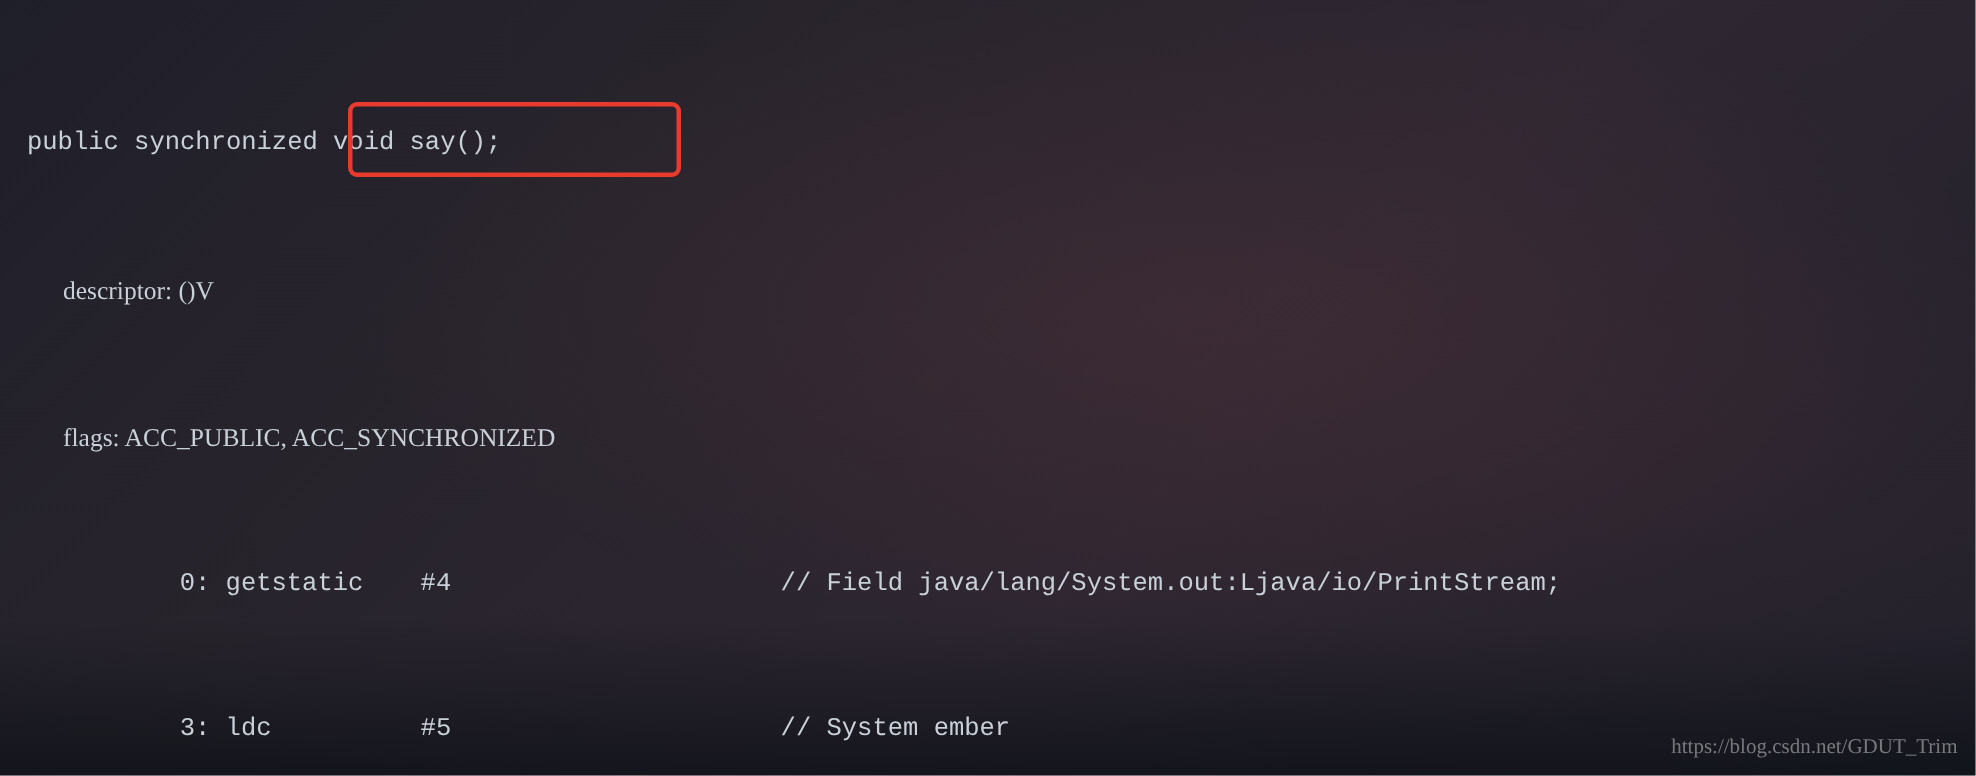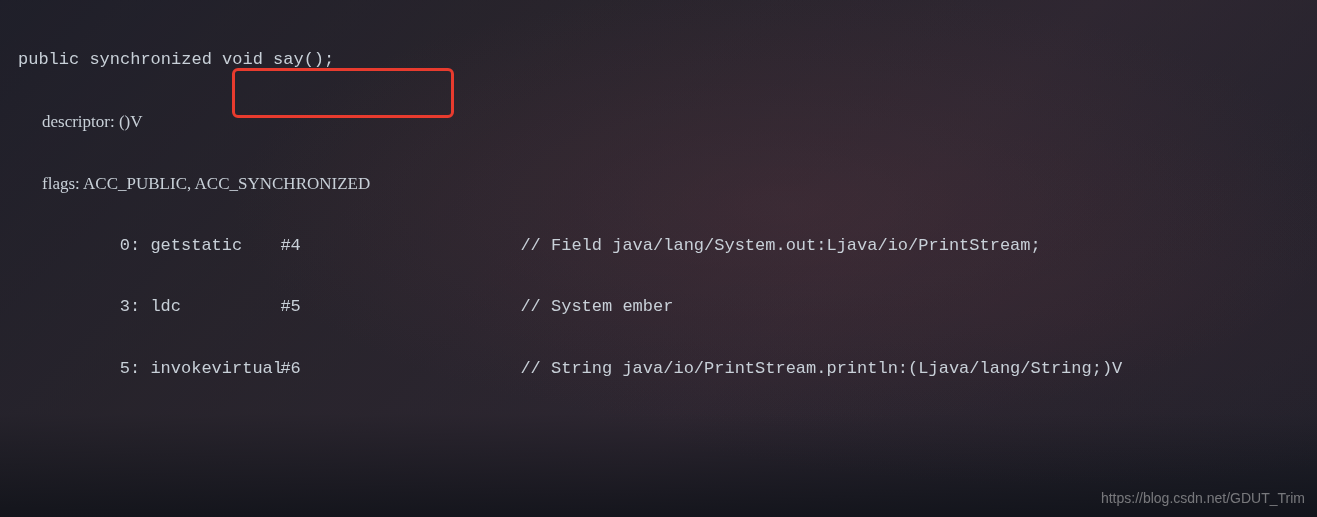--- a/index.html
+++ b/index.html
@@ -28,7 +28,7 @@
     white-space: pre;
     z-index: 2;
   }
-  .line { display: block; }
+  .line { display: block; margin-top: 36px; }
   .indent1 { padding-left: 24px; font-family: Liberation Serif, serif; }
   .indent2 { padding-left: 48px; }
   .indent3 { padding-left: 72px; }

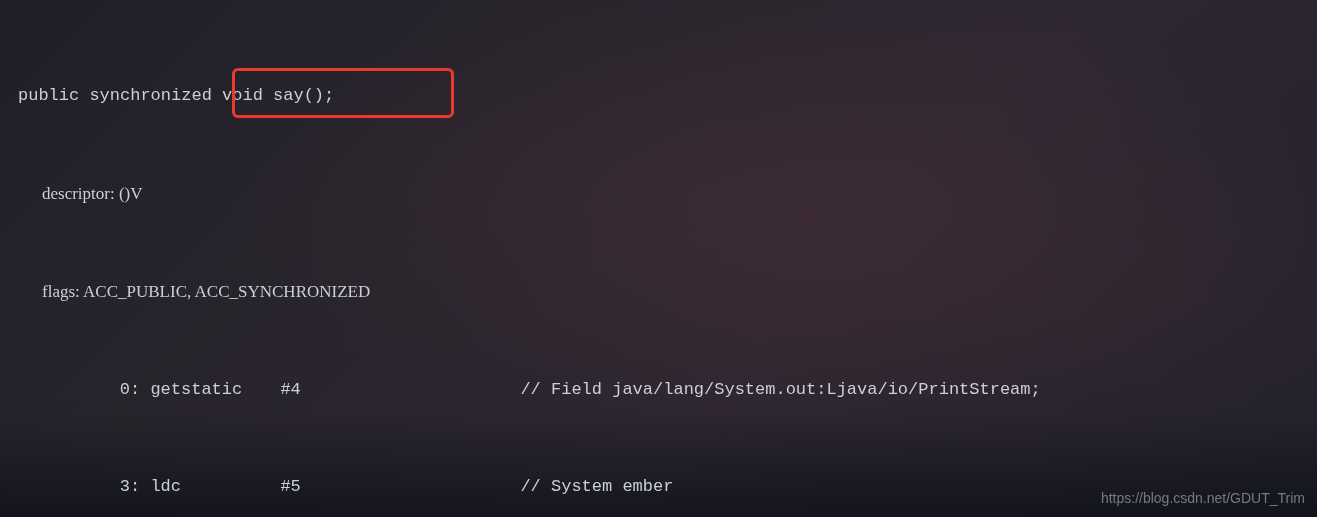--- a/index.html
+++ b/index.html
@@ -45,7 +45,7 @@
     right: 12px;
     font-size: 14px;
     color: rgba(200,200,200,0.55);
-    font-family: Liberation Sans, sans-serif;
+    font-family: Liberation Serif, serif;
     z-index: 4;
   }
   .cols { display: inline-block; }

